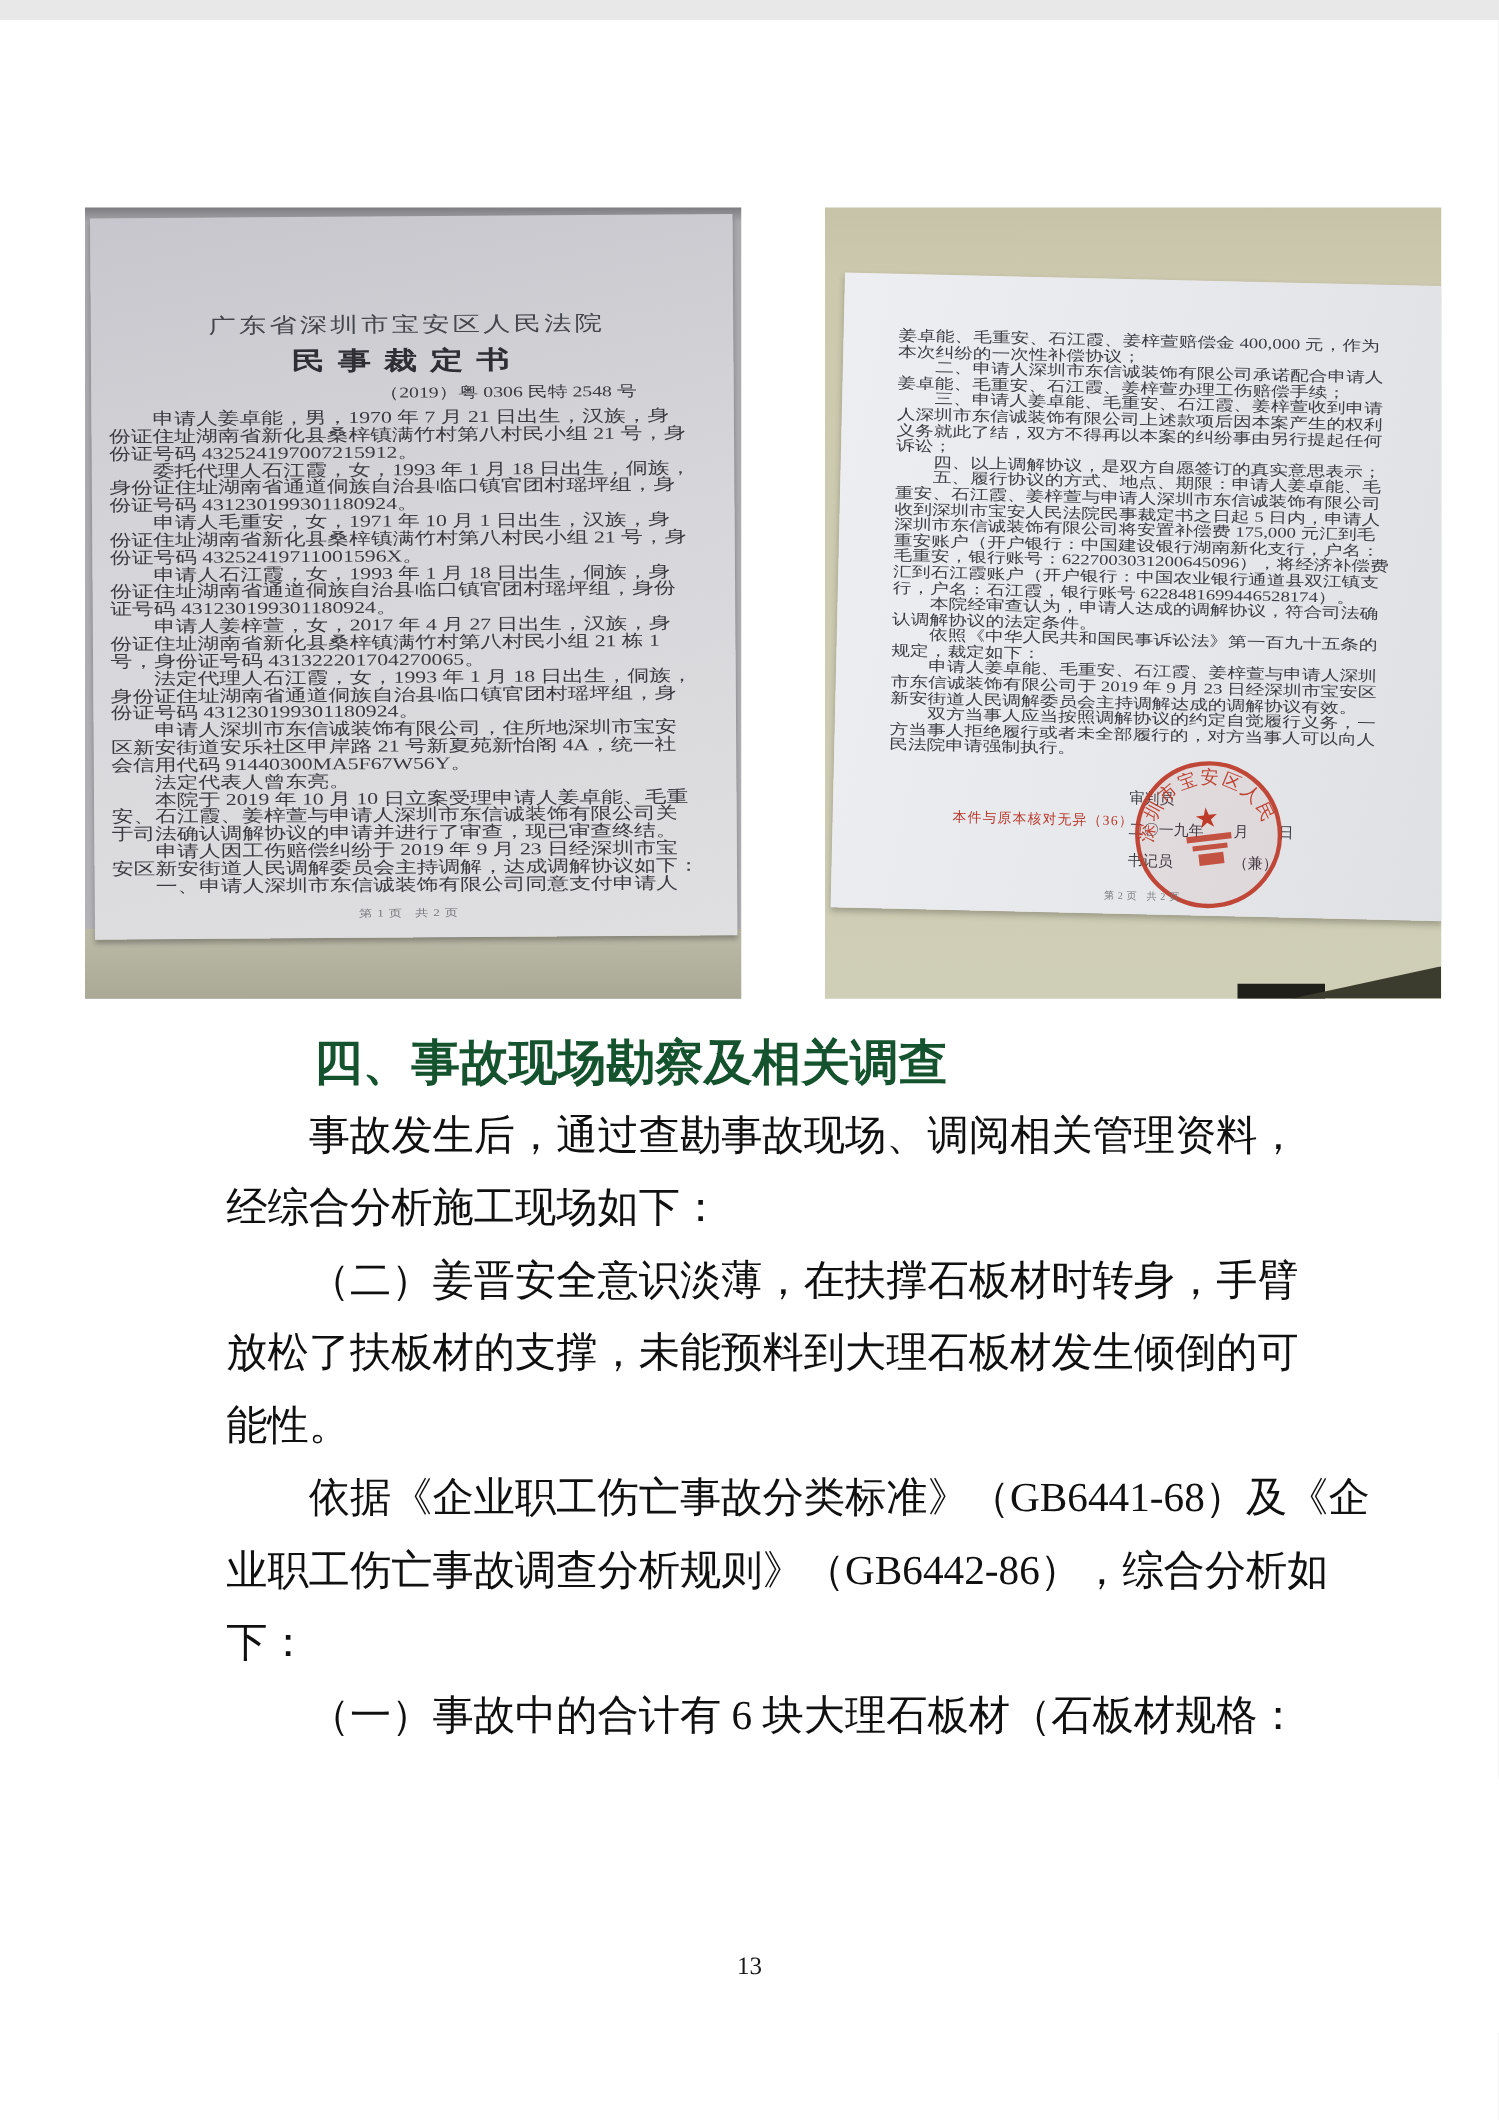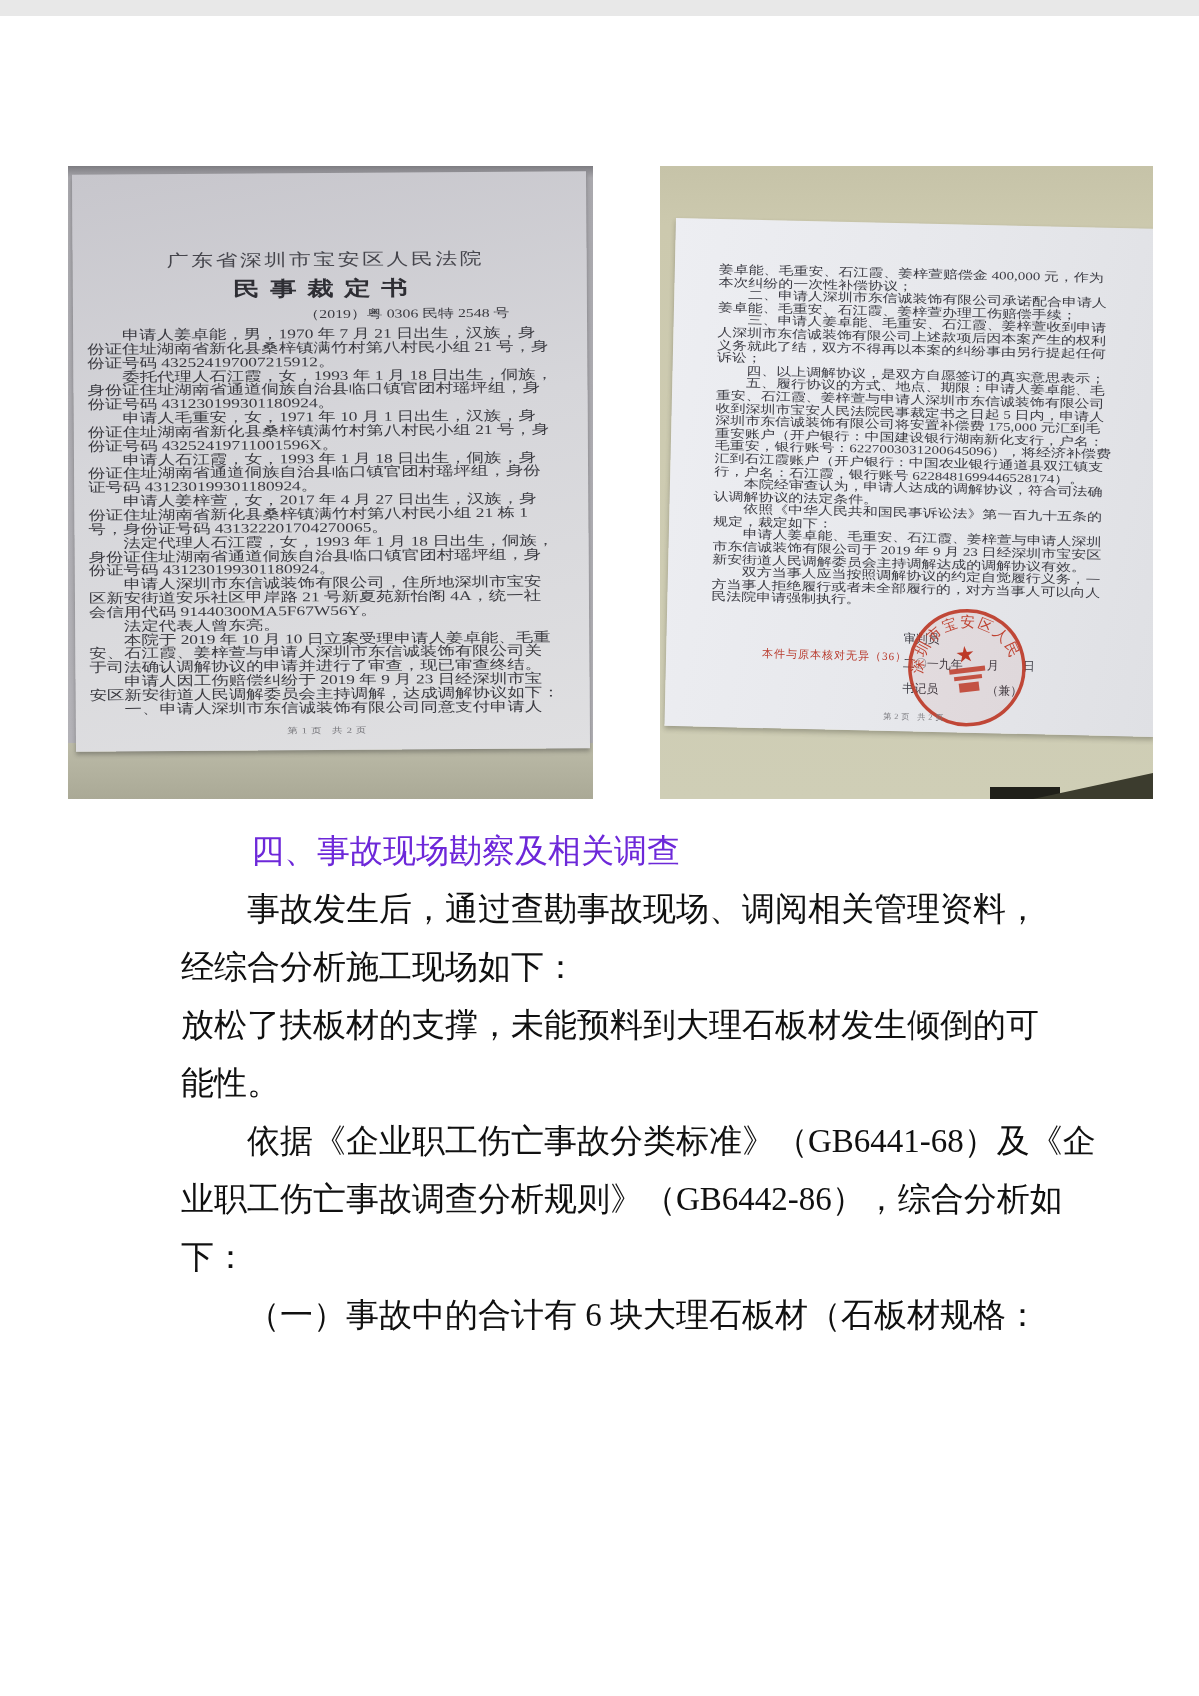--- a/index.html
+++ b/index.html
@@ -39,8 +39,8 @@
         font-size:8px;letter-spacing:3px;color:#77777c;white-space:pre;}
   
   .main-text{position:absolute;left:181px;top:806px;width:900px;font-size:33px;color:#101010;}
-  .mt-h{font-family:"Liberation Sans","DejaVu Sans",sans-serif;font-weight:400;
-        font-size:33px;line-height:58px;padding-left:70px;white-space:pre;color:#6d28d9;}
+  .mt-h{font-family:"Liberation Sans","DejaVu Sans",sans-serif;font-weight:700;
+        font-size:39px;line-height:58px;padding-left:70px;white-space:pre;color:#14532d;}
   .mt-line{line-height:58px;white-space:pre;}
   .page-num{position:absolute;top:1546px;left:0;width:100%;text-align:center;
         font-size:20px;color:#1a1a1a;}

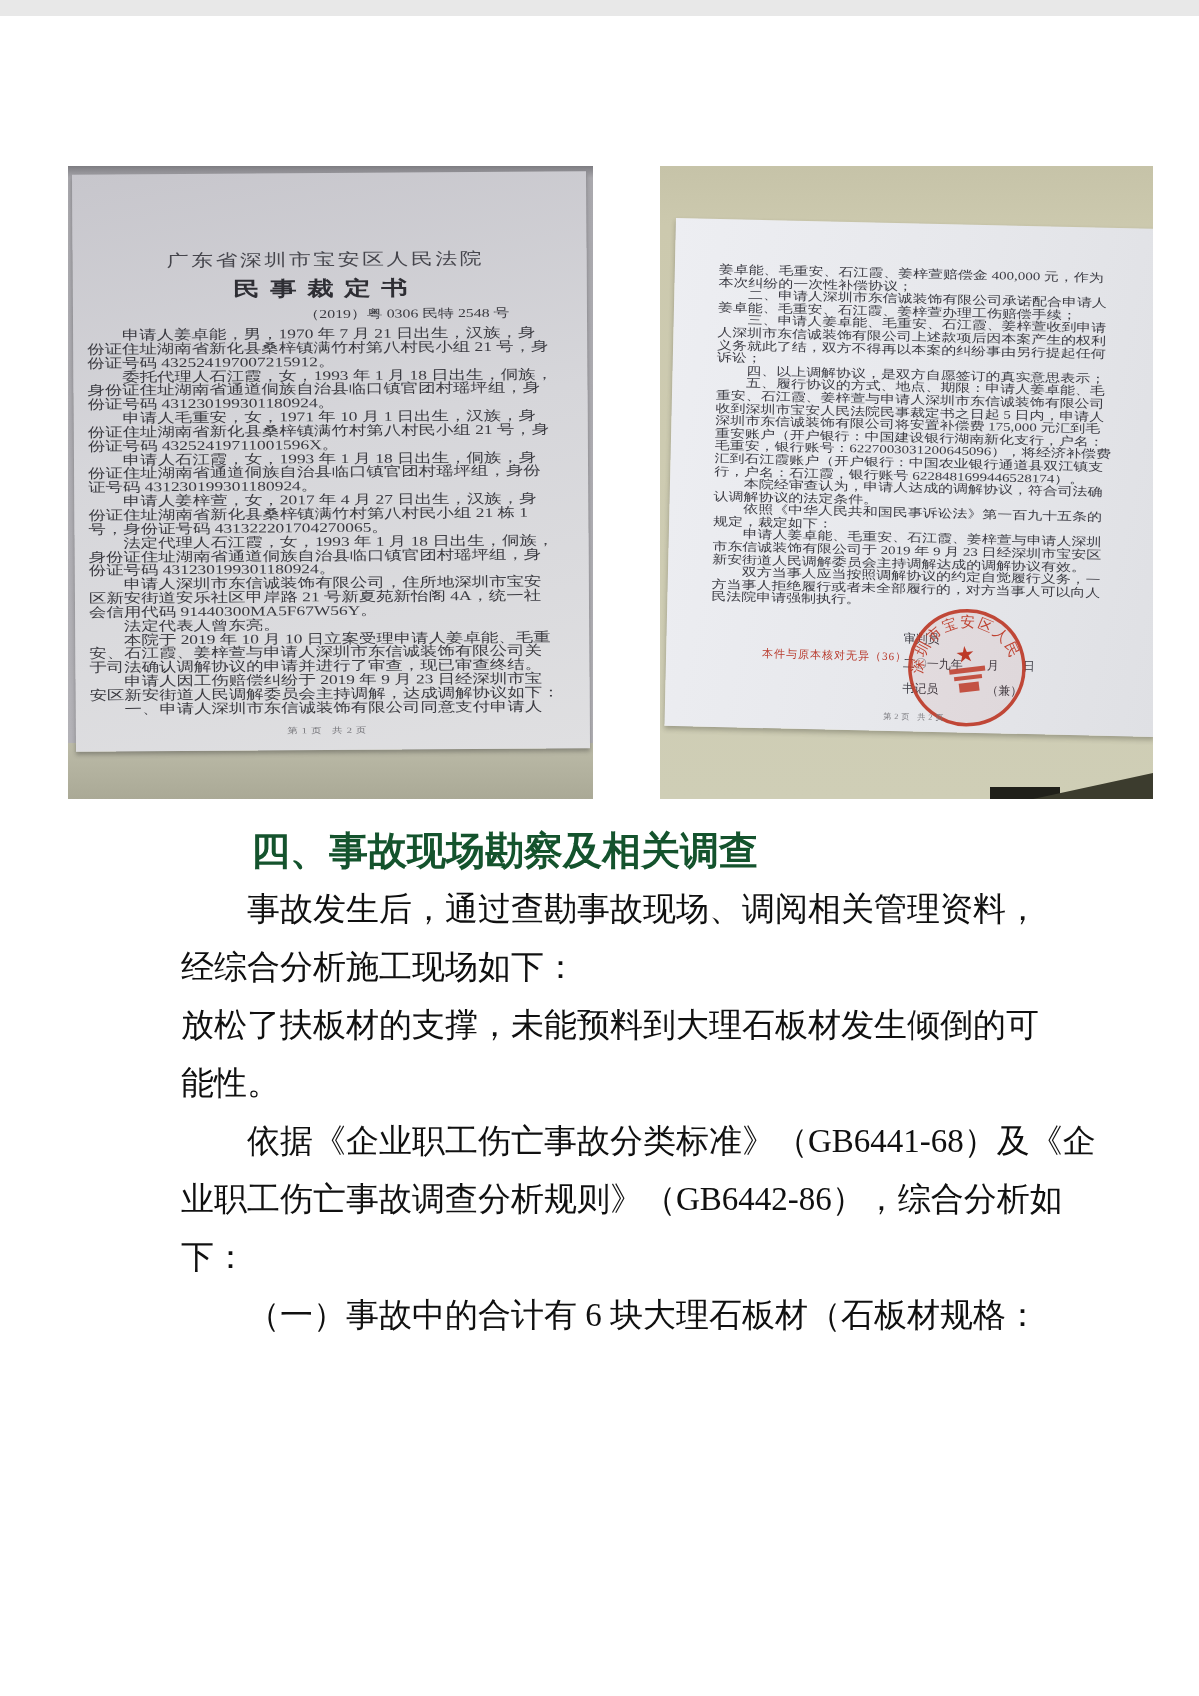--- a/index.html
+++ b/index.html
@@ -155,6 +155,7 @@
     <div>
         <div class="mt-line">　　事故发生后，通过查勘事故现场、调阅相关管理资料，</div>
         <div class="mt-line">经综合分析施工现场如下：</div>
+        <div class="mt-line">　　（二）姜晋安全意识淡薄，在扶撑石板材时转身，手臂</div>
         <div class="mt-line">放松了扶板材的支撑，未能预料到大理石板材发生倾倒的可</div>
         <div class="mt-line">能性。</div>
       </div>

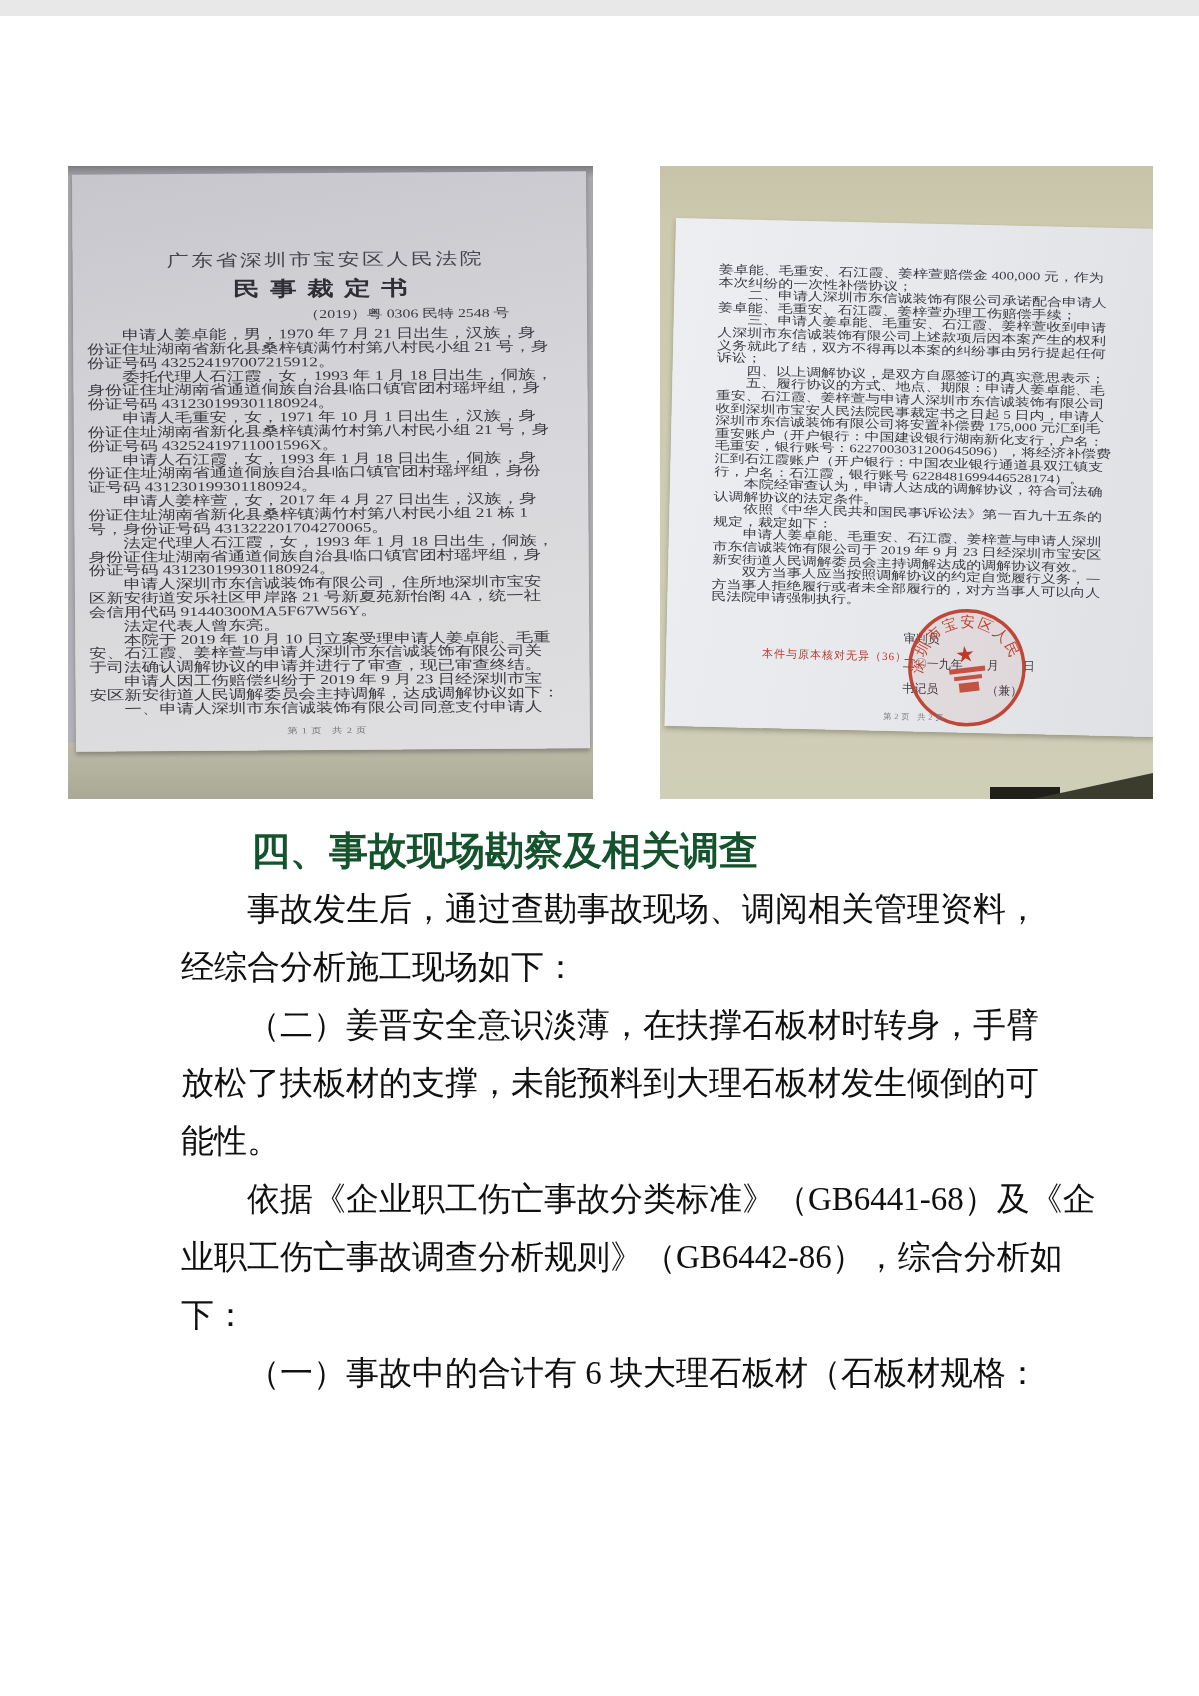--- a/index.html
+++ b/index.html
@@ -167,6 +167,7 @@
       </div>
   </div>
 
+  <div class="page-num">13</div>
 
 </div>
 

